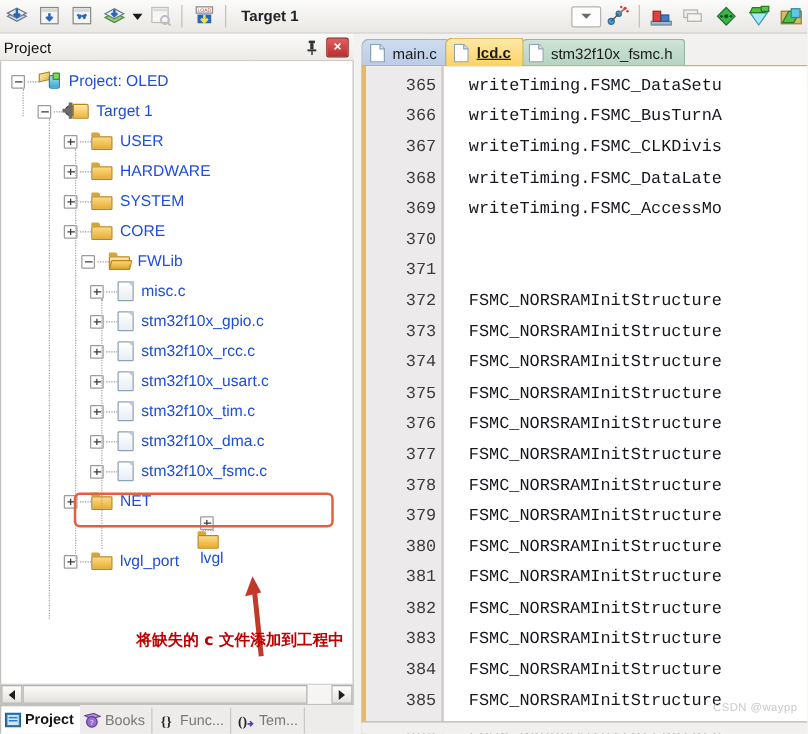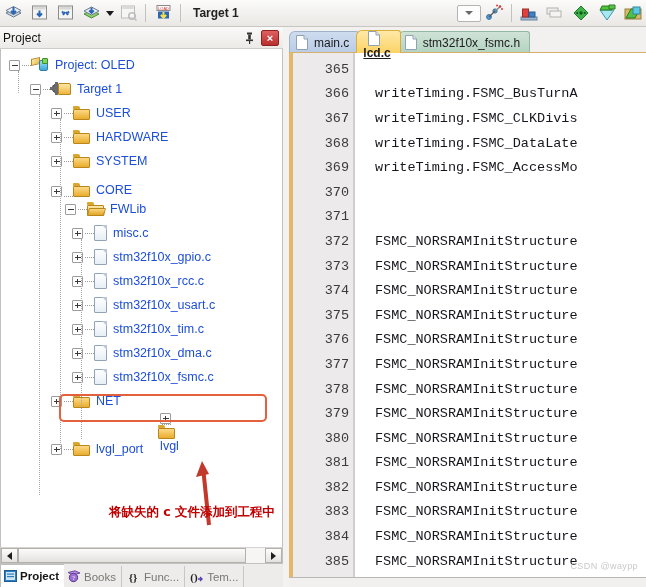--- a/index.html
+++ b/index.html
@@ -304,7 +304,6 @@
     z-index: 3;
     font-weight: bold;
     height: 23px;
-    flex-direction: column;
   }
   .etab.t-lcd .lbl { text-decoration: underline; }
   .etab.t-h {

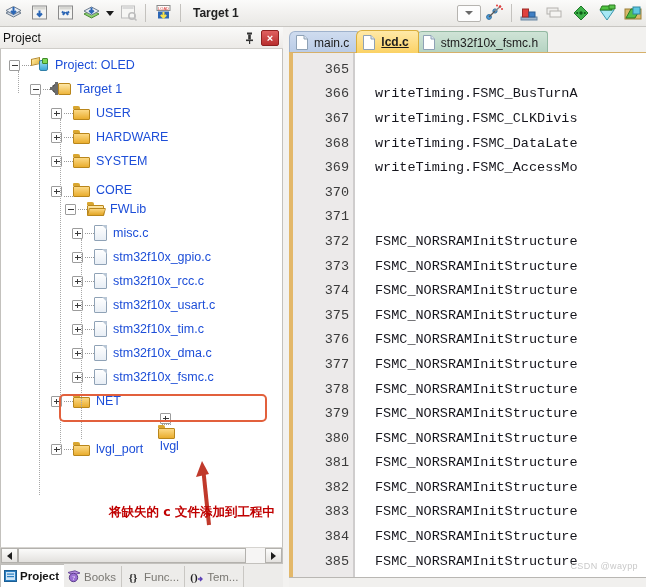--- a/index.html
+++ b/index.html
@@ -741,6 +741,7 @@
       <div class="lines" id="code-lines">
           <div class="crow">
             <span class="lnum">365</span>
+            <span class="ctext">writeTiming.FSMC_DataSetu</span>
           </div>
           <div class="crow">
             <span class="lnum">366</span>

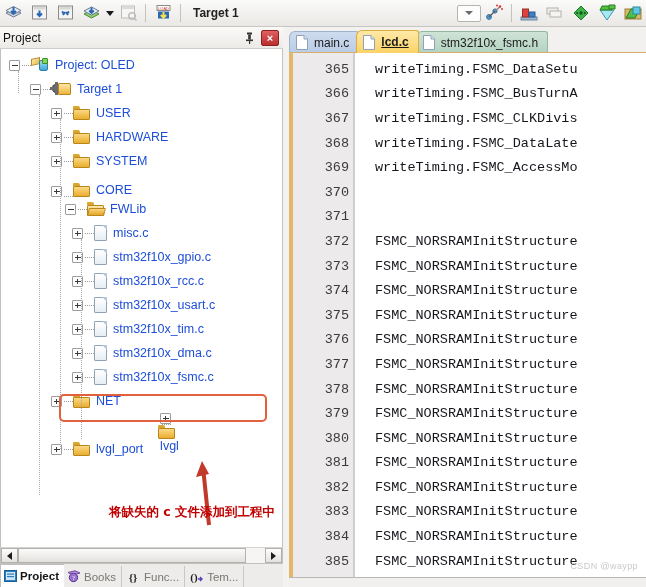--- a/index.html
+++ b/index.html
@@ -546,7 +546,7 @@
             </span>
             <span class="nlabel">SYSTEM</span>
           </div>
-          <div class="node" style="padding-left: 50px; align-items: flex-end;">
+          <div class="node" style="padding-left: 50px;">
             <span class="expander plus"></span>
             <span class="dots"></span>
             <span class="ico folder">

